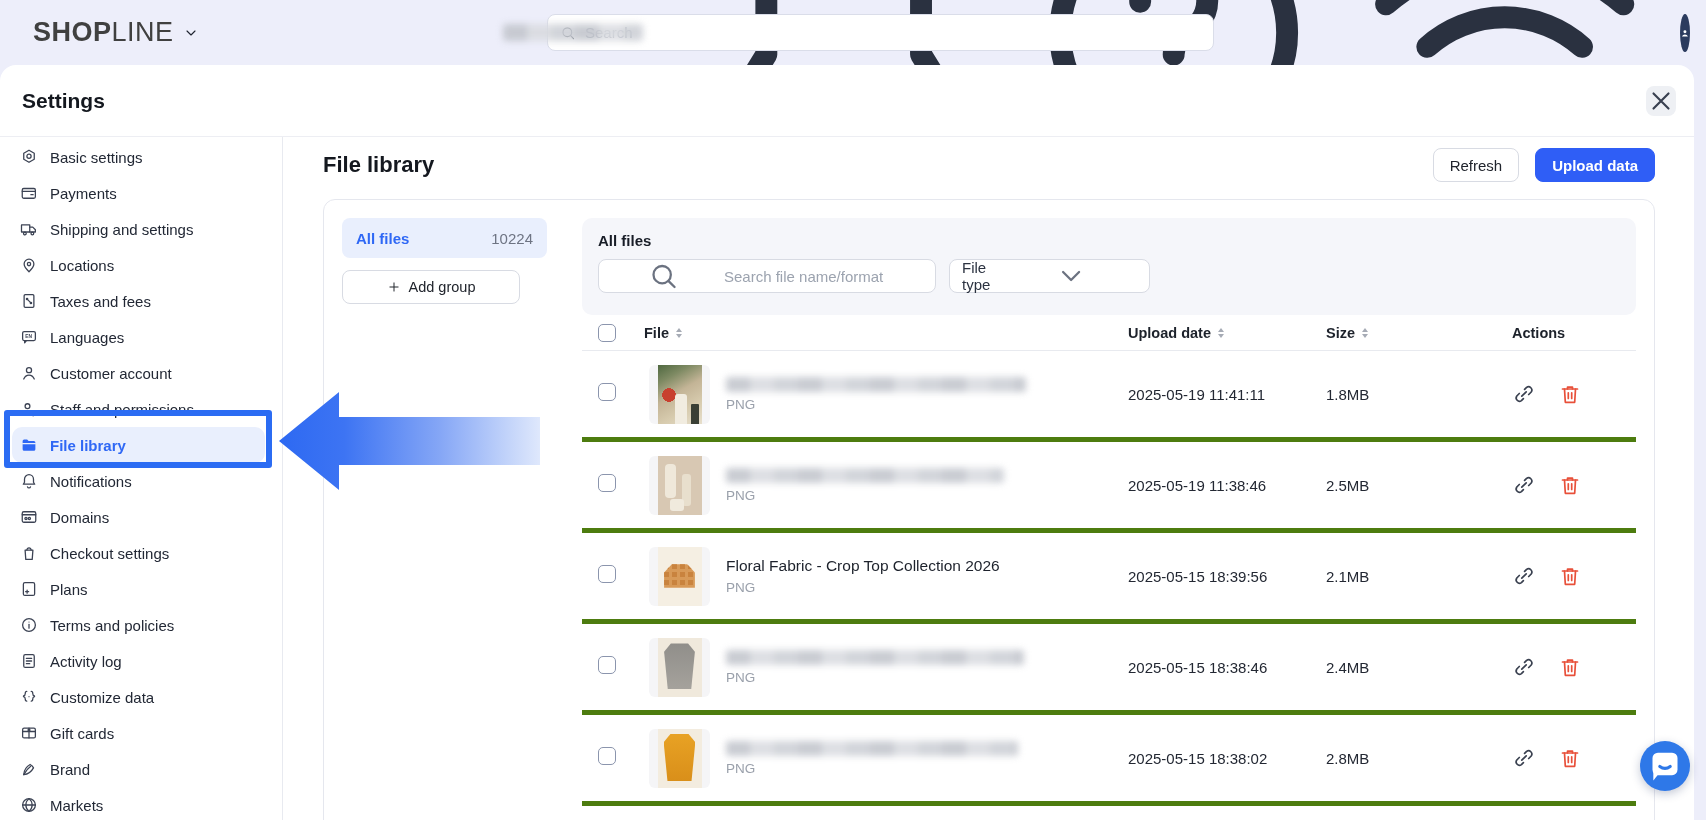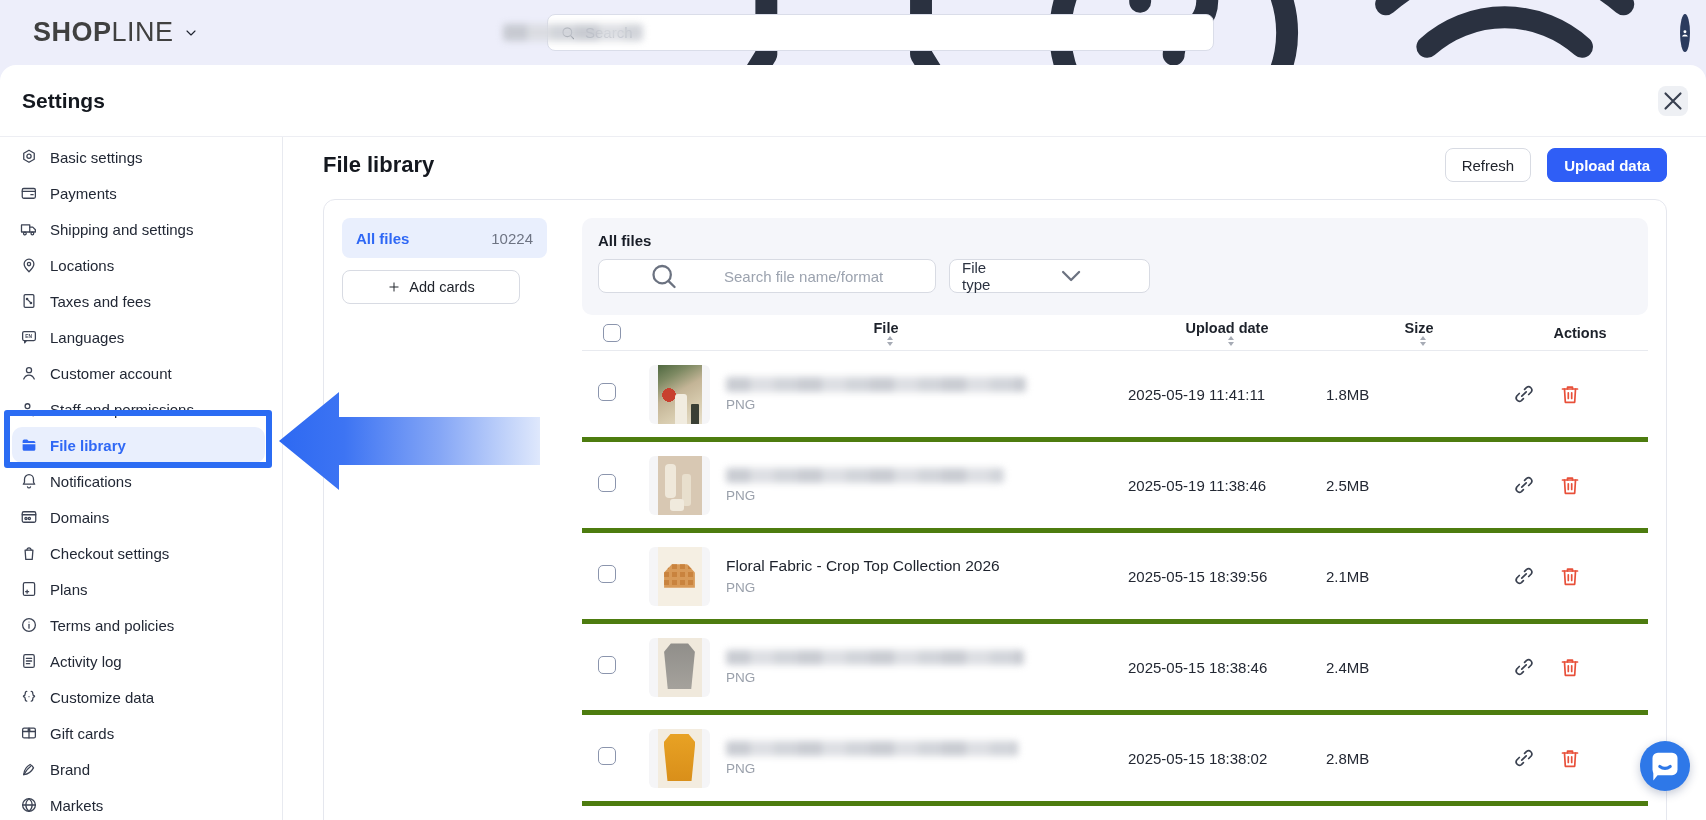--- a/index.html
+++ b/index.html
@@ -32,7 +32,7 @@
   .avatar svg { width:26px; height:26px; }
 
   
-  .panel { position:absolute; top:65px; left:0; right:0; height:755px; background:#fff; border-radius:16px 16px 0 0; overflow:hidden; }
+  .panel { position:absolute; top:65px; left:0; right:12px; height:755px; background:#fff; border-radius:16px 16px 0 0; overflow:hidden; }
   .panel-header { height:72px; display:flex; align-items:center; padding:0 18px 0 22px; border-bottom:1px solid #edeef3; }
   .panel-title { font-size:21px; font-weight:700; color:#14181f; }
   .close-btn { margin-left:auto; width:30px; height:30px; background:#eef0f4; border-radius:8px; display:flex; align-items:center; justify-content:center; cursor:pointer; color:#394050; }

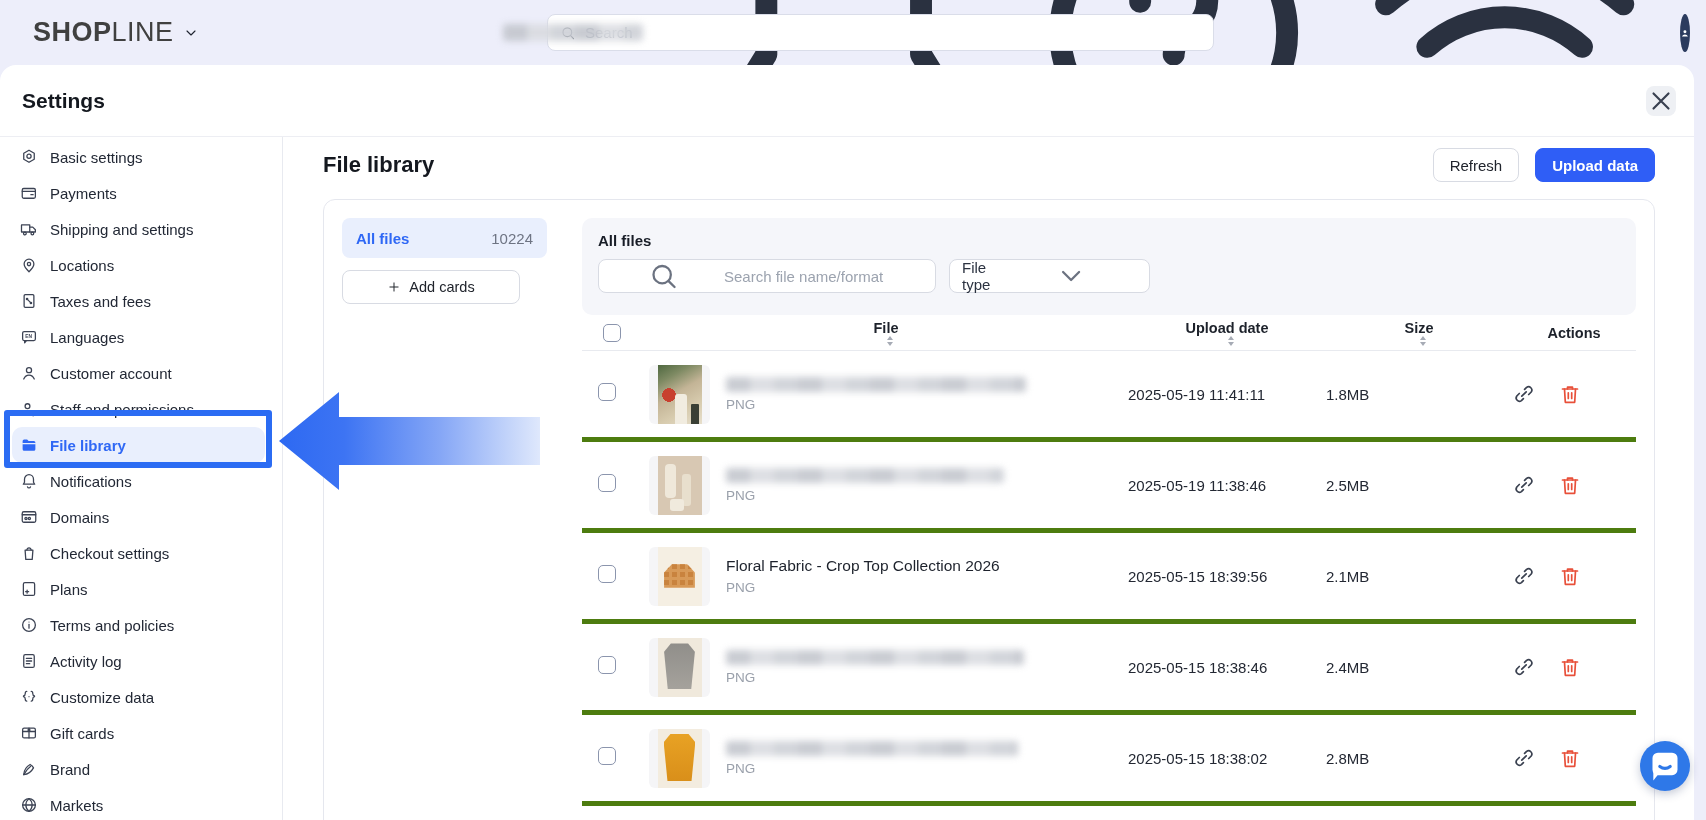--- a/index.html
+++ b/index.html
@@ -414,7 +414,7 @@
                   <path d="M12 5v14M5 12h14"></path>
                 </svg>
               </span>
-            <span>Add cards</span>
+            <span>Add group</span>
           </div>
         </aside>
         <section class="files">

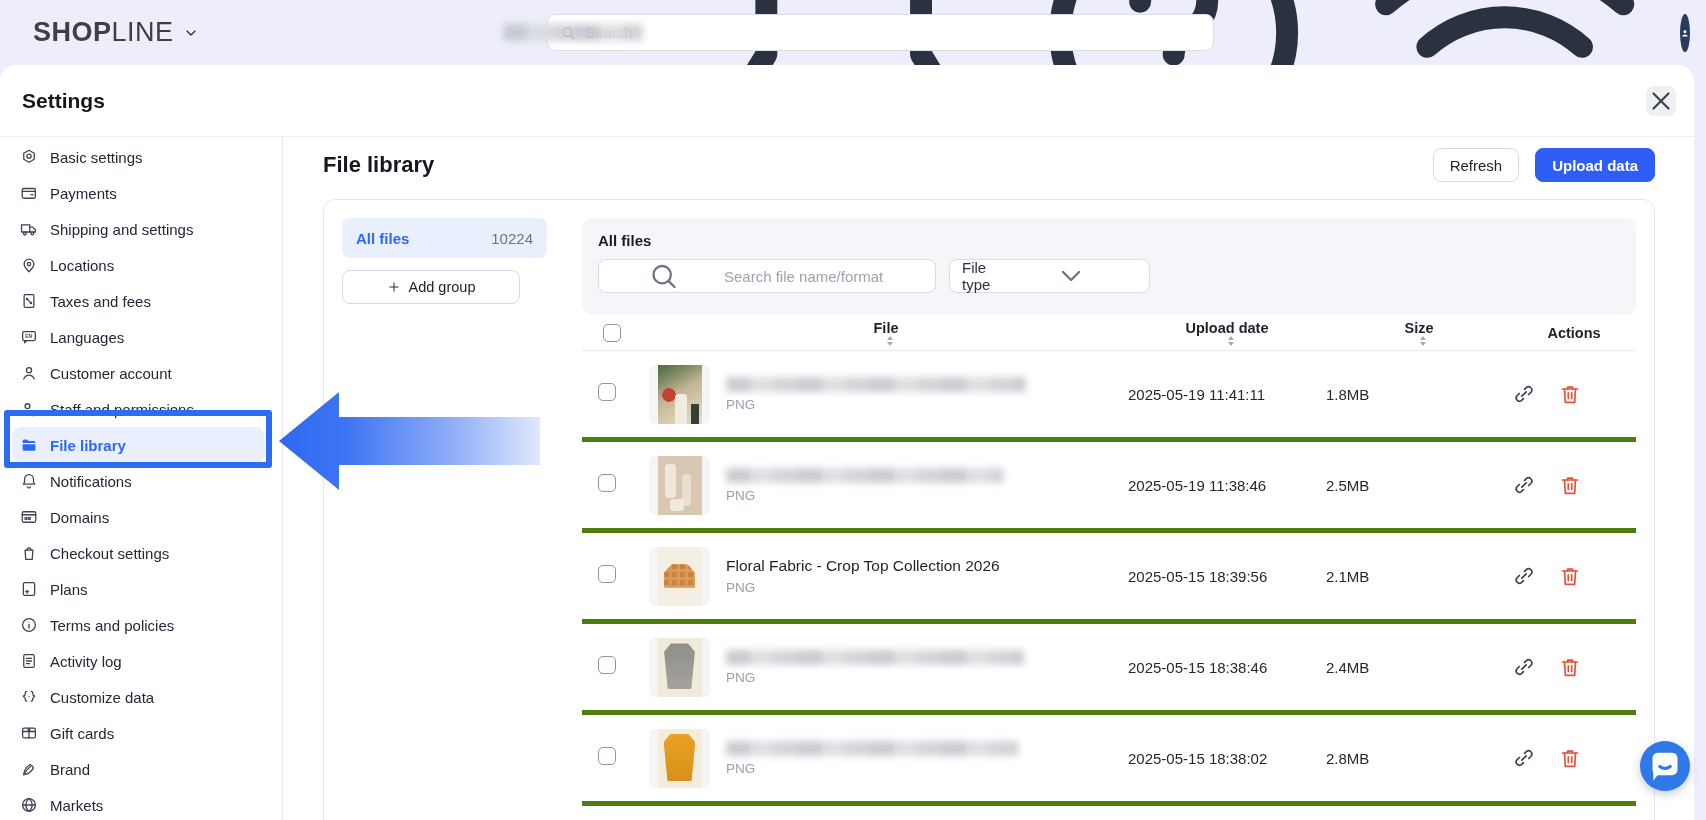--- a/index.html
+++ b/index.html
@@ -82,7 +82,7 @@
 
   .grid { display:grid; grid-template-columns:44px 502px 198px 186px 1fr; align-items:center; }
   .thead { height:36px; border-bottom:1px solid #e8eaef; font-size:14.5px; font-weight:700; color:#1d222b; }
-  .thead .hcell { display:flex; align-items:center;flex-direction:column; }
+  .thead .hcell { display:flex; align-items:center; }
   .h-file { padding-left:18px; }
   .sort { display:inline-flex; flex-direction:column; gap:2px; margin-left:7px; }
   .sort i { width:0; height:0; border-left:3.5px solid transparent; border-right:3.5px solid transparent; display:block; }

